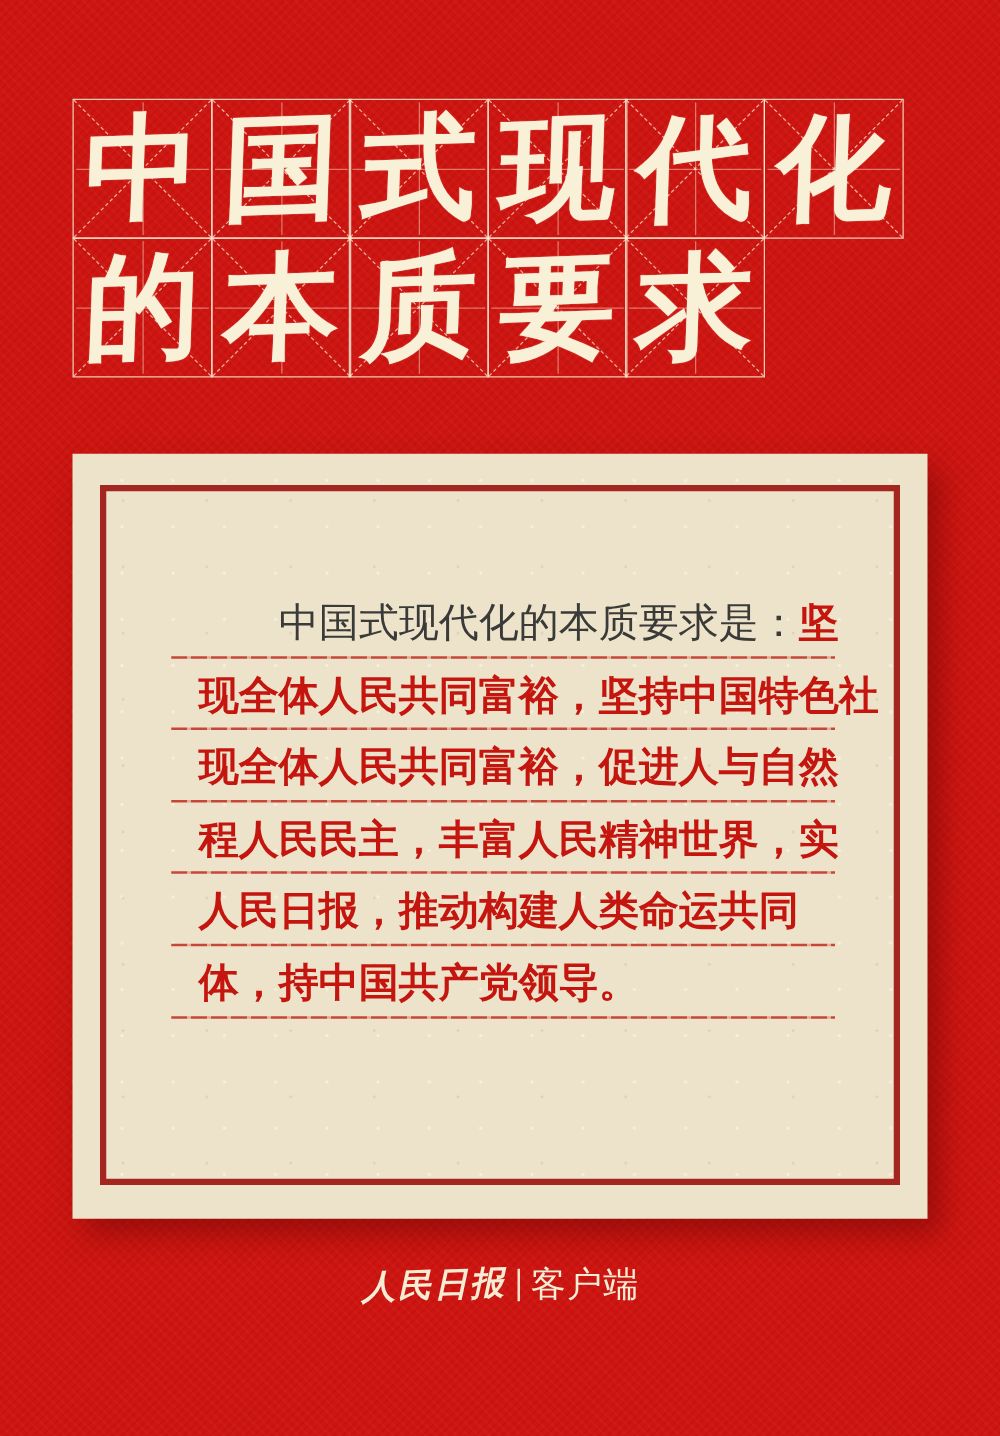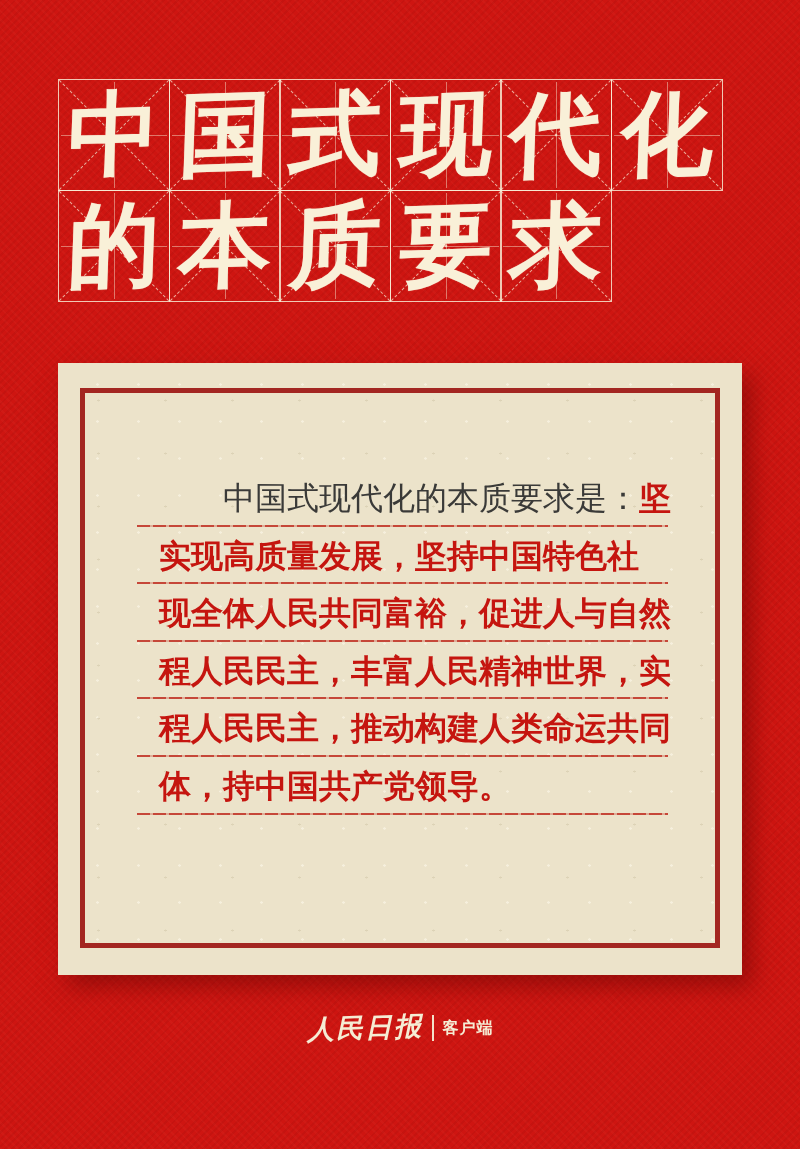--- a/index.html
+++ b/index.html
@@ -179,7 +179,7 @@
       <span class="seg-black">中国式现代化的本质要求是：</span><span class="seg-red">坚</span>
     </div>
     <div class="text-line">
-      <span class="seg-black"></span><span class="seg-red">实现高质量发展，坚持中国特色社</span>
+      <span class="seg-black"></span><span class="seg-red">现全体人民共同富裕，坚持中国特色社</span>
     </div>
     <div class="text-line">
       <span class="seg-black"></span><span class="seg-red">现全体人民共同富裕，促进人与自然</span>

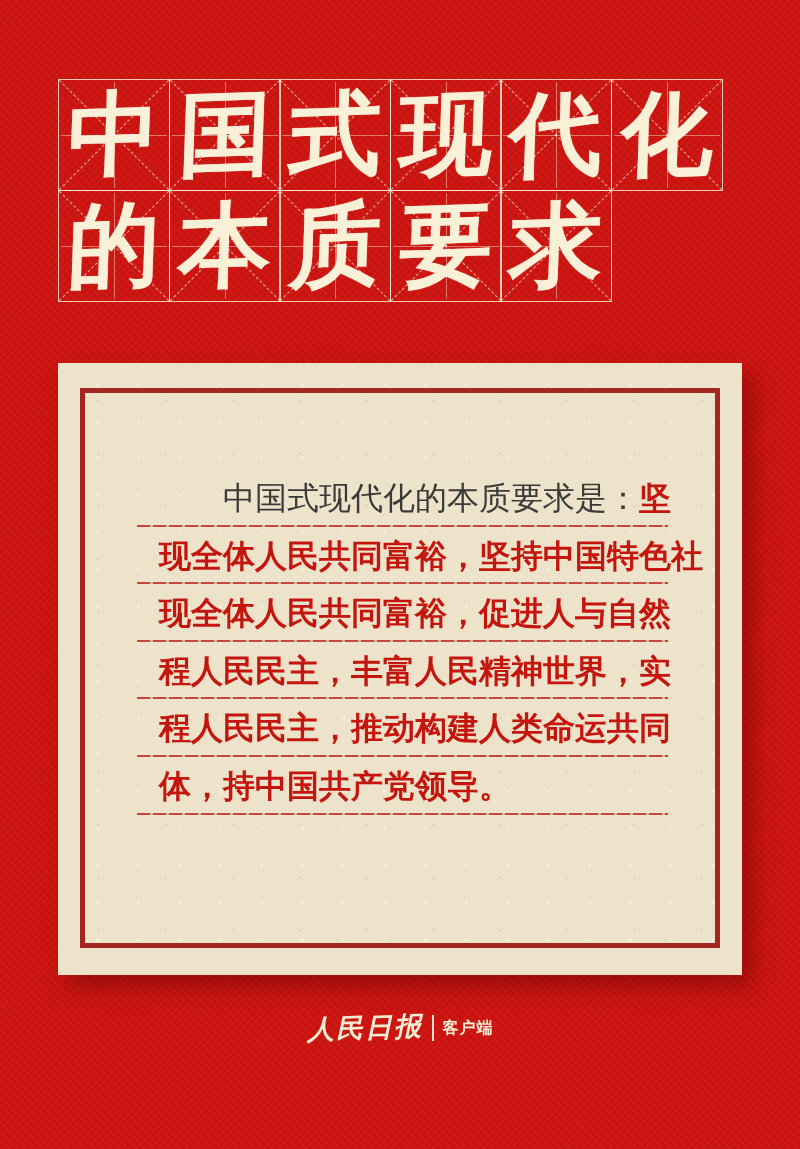--- a/index.html
+++ b/index.html
@@ -188,7 +188,7 @@
       <span class="seg-black"></span><span class="seg-red">程人民民主，丰富人民精神世界，实</span>
     </div>
     <div class="text-line">
-      <span class="seg-black"></span><span class="seg-red">程人民民主，推动构建人类命运共同</span>
+      <span class="seg-black"></span><span class="seg-red">人民日报，推动构建人类命运共同</span>
     </div>
     <div class="text-line">
       <span class="seg-black"></span><span class="seg-red">体，持中国共产党领导。</span>

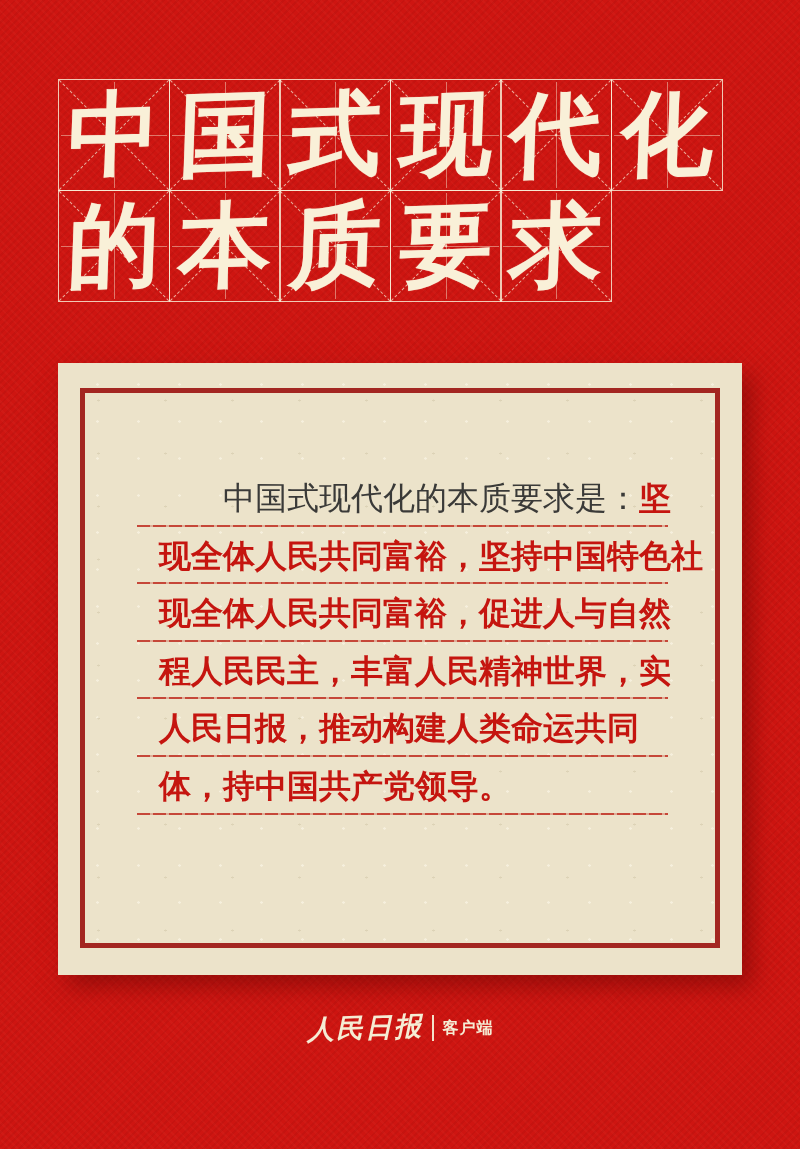--- a/index.html
+++ b/index.html
@@ -84,7 +84,7 @@
     font-size:27px;transform:rotate(-2deg);letter-spacing:2px;
   }
   .brand-divider{width:2px;height:26px;background:#f5ecd4;opacity:0.95;}
-  .brand-suffix{font-weight:700;font-size:16px;letter-spacing:1px;}
+  .brand-suffix{font-weight:400;font-size:28px;letter-spacing:1px;}
 </style>
 </head>
 <body>

